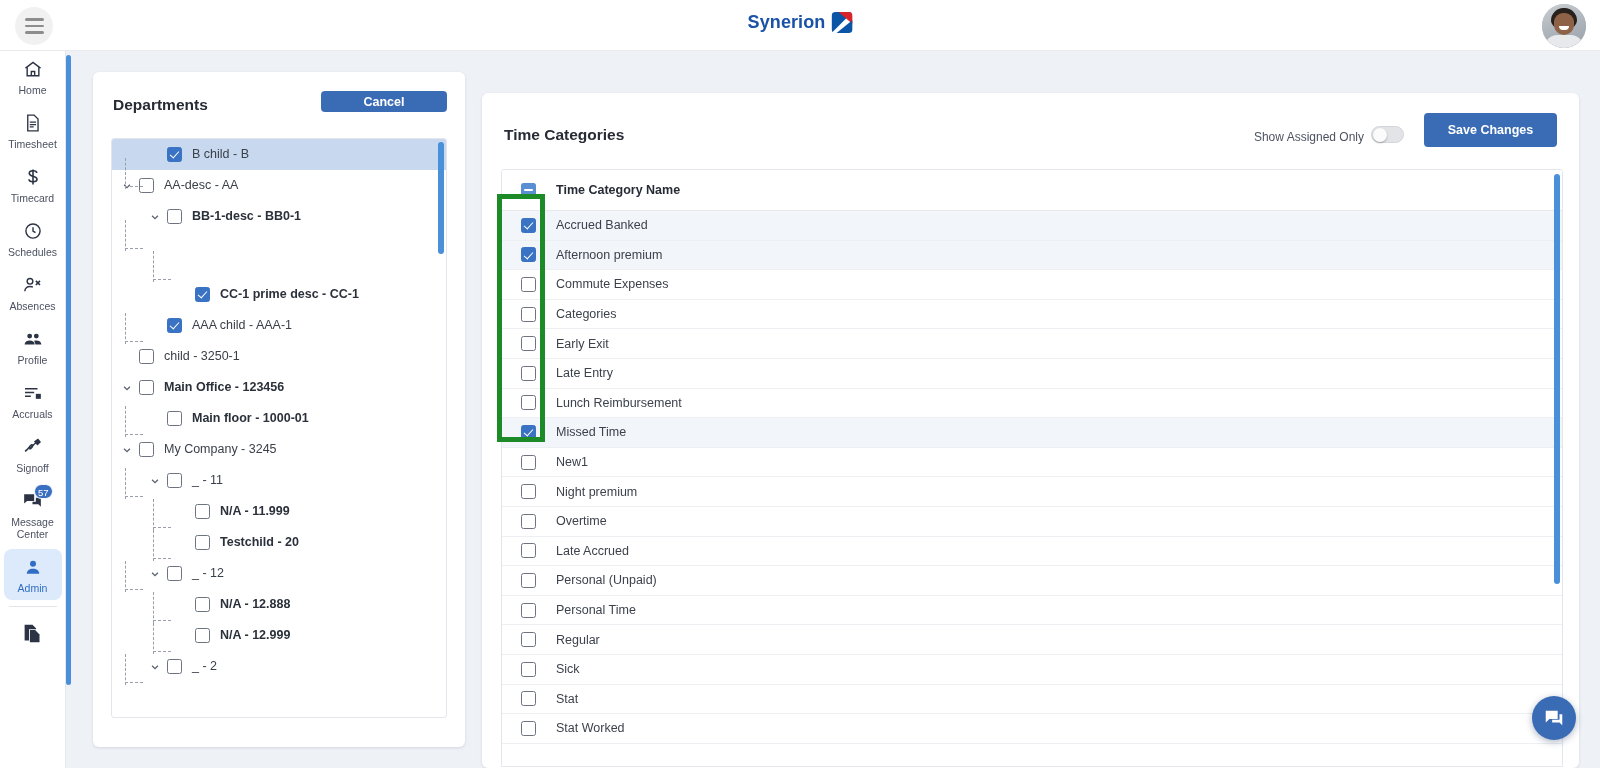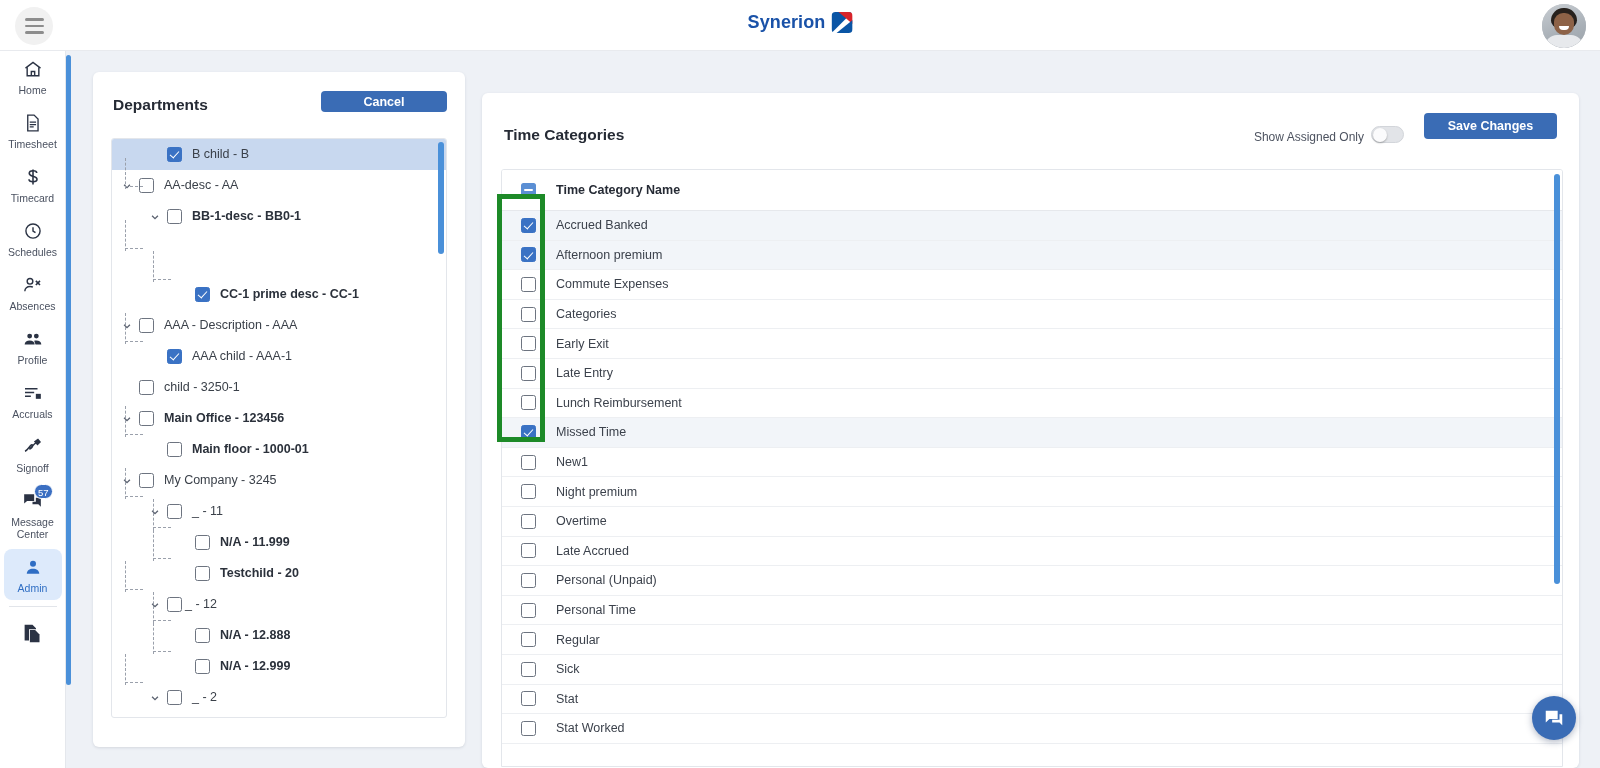--- a/index.html
+++ b/index.html
@@ -170,7 +170,7 @@
     border-radius: 50%; background: #fbfbfc; box-shadow: 0 1px 2px rgba(0,0,0,.28);
   }
   .save-btn {
-    position: absolute; right: 22px; top: 20px; width: 133px; height: 26px;
+    position: absolute; right: 22px; top: 20px; width: 133px; height: 34px;
     background: #3a6cb5; color: #fff; border: none; border-radius: 4px;
     font-size: 12.5px; font-weight: bold; cursor: pointer;
     font-family: "Liberation Sans", sans-serif;

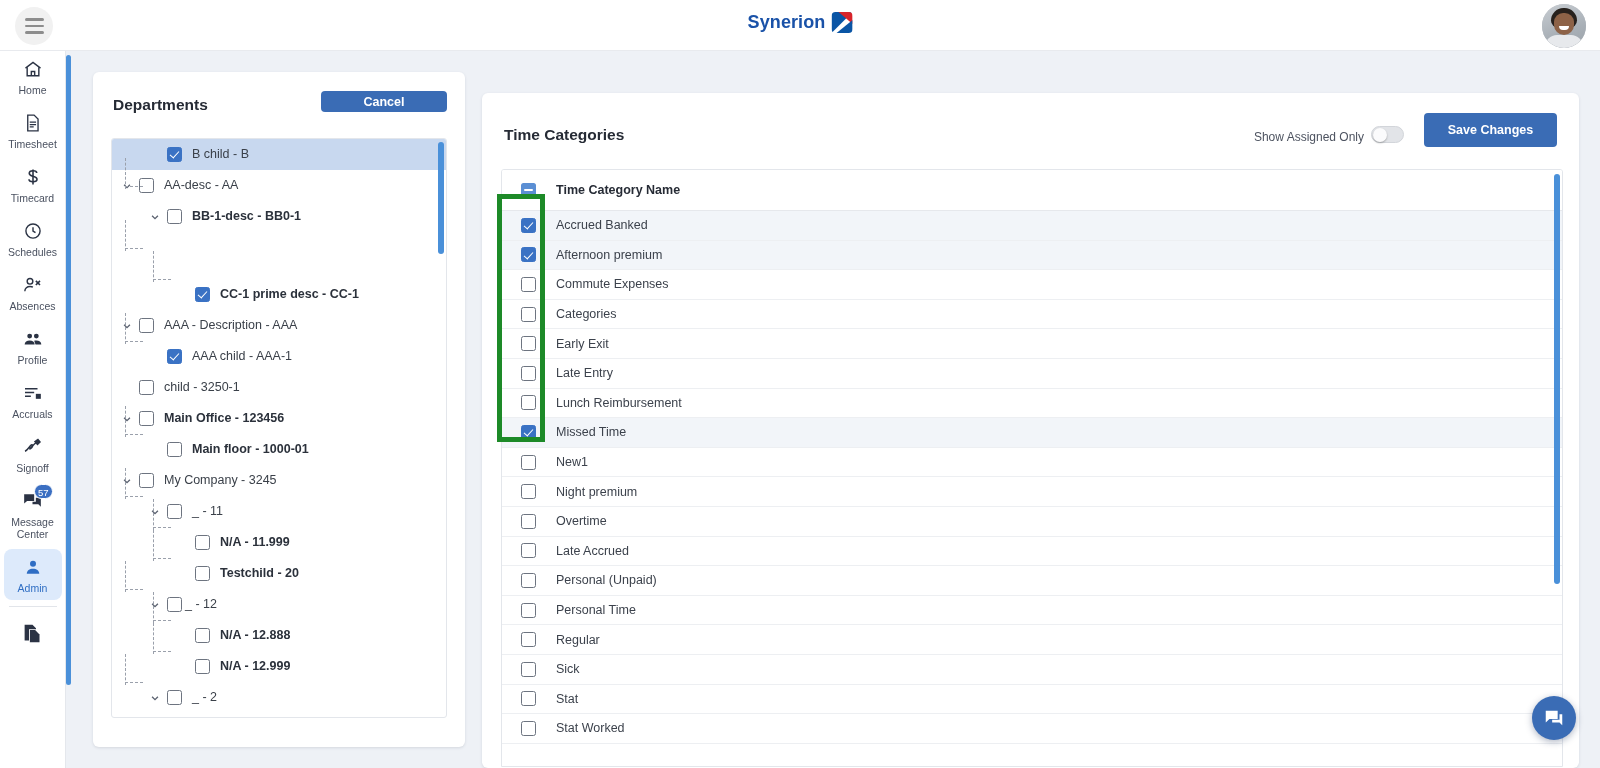--- a/index.html
+++ b/index.html
@@ -385,15 +385,6 @@
         <div class="tree-node" style="padding-left: 87px; margin-top: 47px;">
           <span class="cbx checked" style="position: absolute; left: 83px;"></span>
           <span class="tree-label bold" style="margin-left: 21px;">CC-1 prime desc - CC-1</span>
-        </div>
-        <div class="tree-node" style="padding-left: 31px;">
-          <span class="caret" style="left: 8px;">
-            <svg width="10" height="10" viewBox="0 0 12 12" fill="none" stroke="#5b6270" stroke-width="1.6">
-              <path d="M2.5 4.5L6 8l3.5-3.5"></path>
-            </svg>
-          </span>
-          <span class="cbx" style="position: absolute; left: 27px;"></span>
-          <span class="tree-label" style="margin-left: 21px;">AAA - Description - AAA</span>
         </div>
         <div class="tree-node" style="padding-left: 59px;">
           <span class="cbx checked" style="position: absolute; left: 55px;"></span>

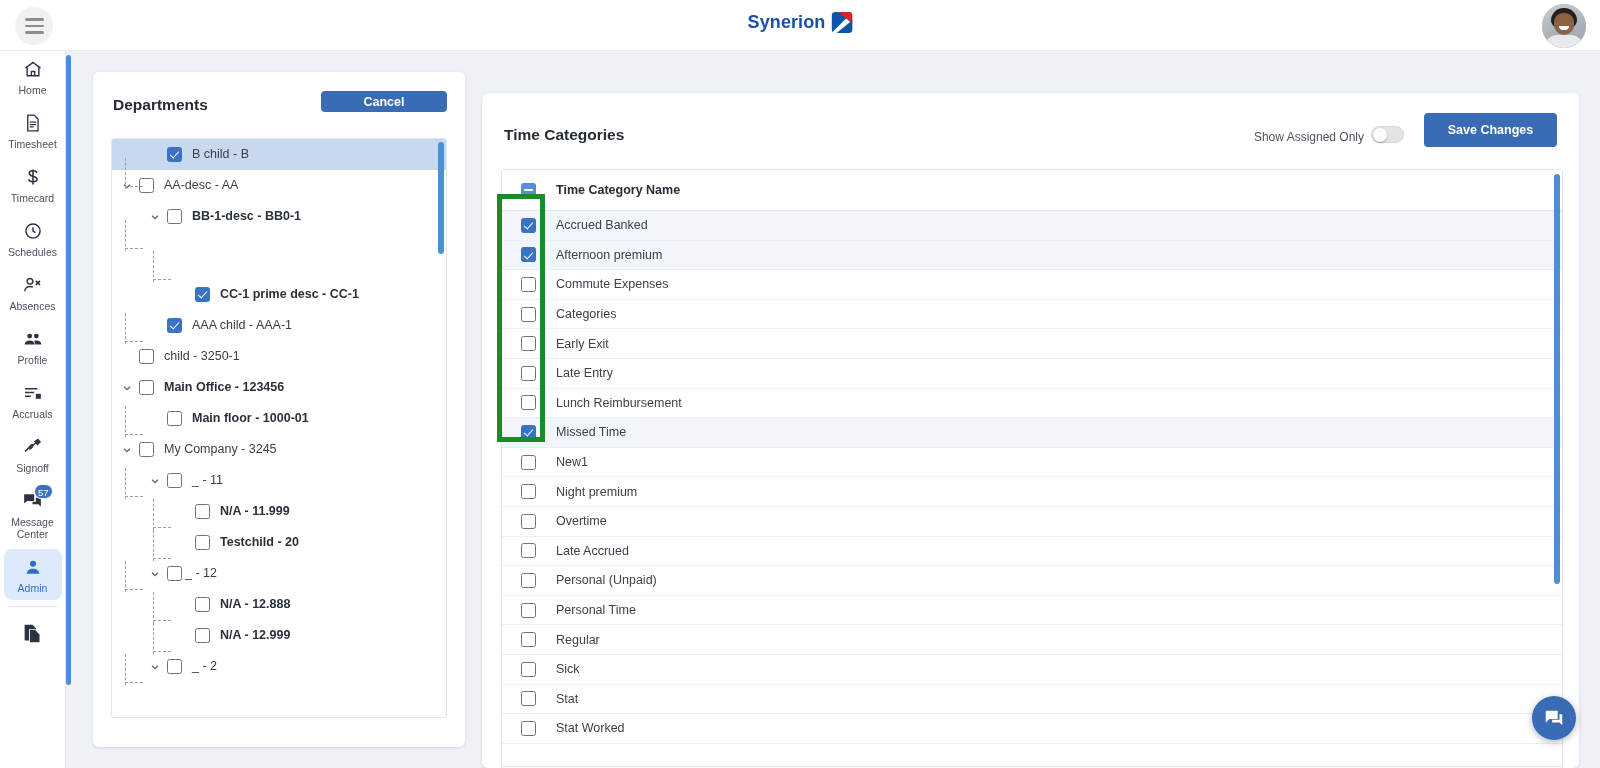--- a/index.html
+++ b/index.html
@@ -440,7 +440,7 @@
             </svg>
           </span>
           <span class="cbx" style="position: absolute; left: 55px;"></span>
-          <span class="tree-label" style="margin-left: 14px;">_ - 12</span>
+          <span class="tree-label" style="margin-left: 21px;">_ - 12</span>
         </div>
         <div class="tree-node" style="padding-left: 87px;">
           <span class="cbx" style="position: absolute; left: 83px;"></span>

